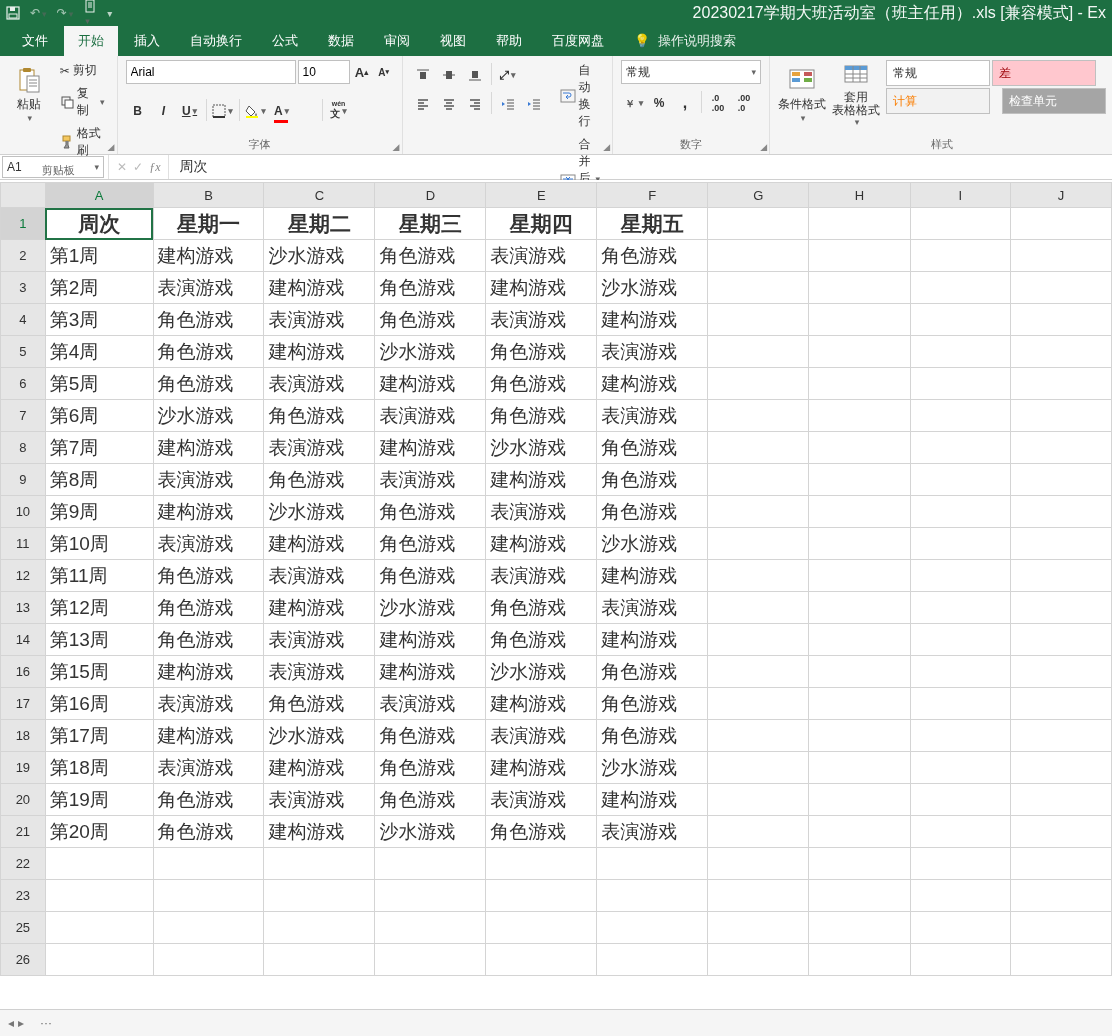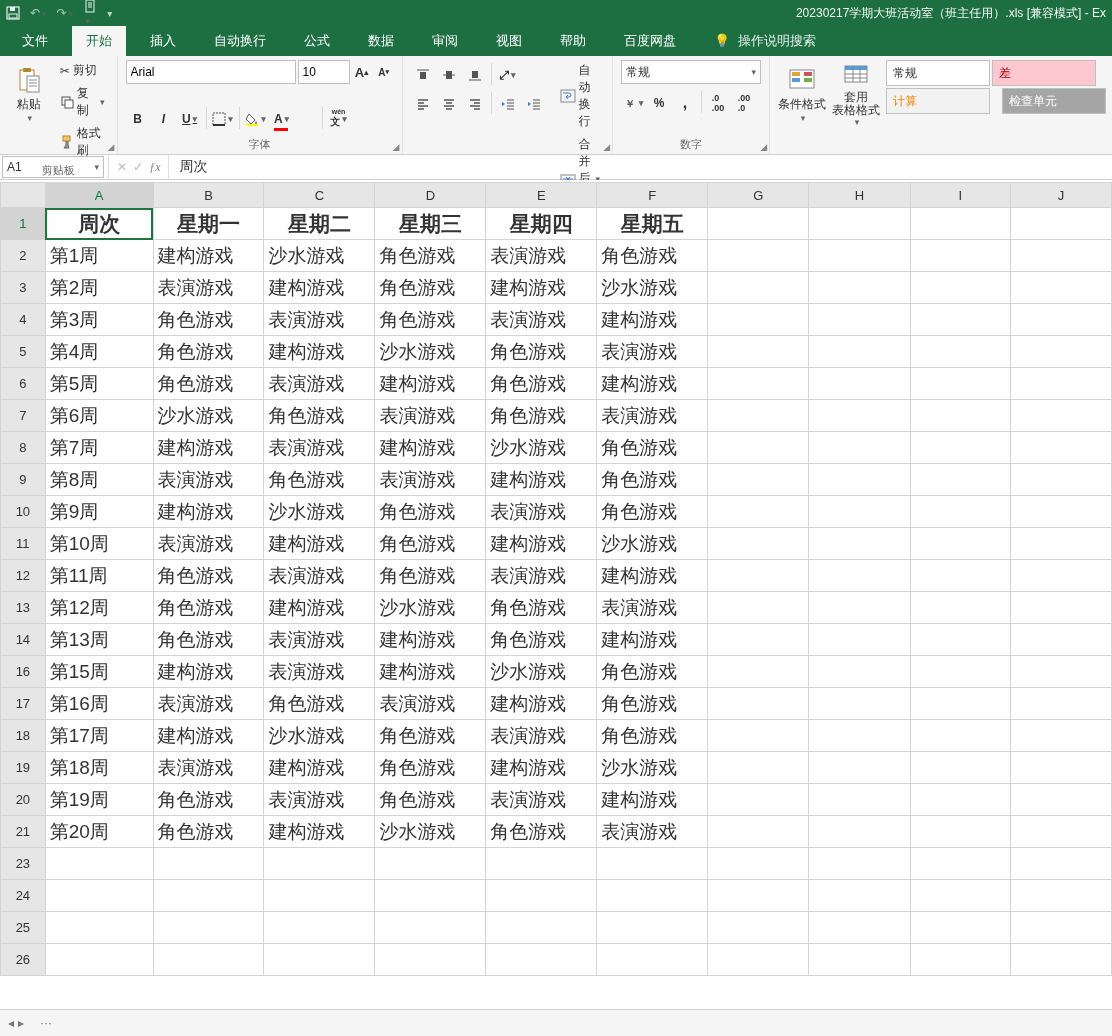--- a/index.html
+++ b/index.html
@@ -6,7 +6,7 @@
   .titlebar{height:26px;background:#1d6f42;display:flex;align-items:center;color:#fff;padding:0 6px;justify-content:space-between}
   .titlebar .qat{display:flex;gap:10px;align-items:center}
   .titlebar .qat span{opacity:.9}
-  .titlebar .doc-title{font-size:12px;opacity:.95}
+  .titlebar .doc-title{font-size:16px;opacity:.95}
   .menubar{height:30px;background:#1d6f42;display:flex;align-items:flex-end;padding:0 8px;gap:10px}
   .menubar .tab{color:#fff;padding:6px 14px 6px;font-size:13px;cursor:default}
   .menubar .tab.active{background:#f5f5f5;color:#1d6f42}

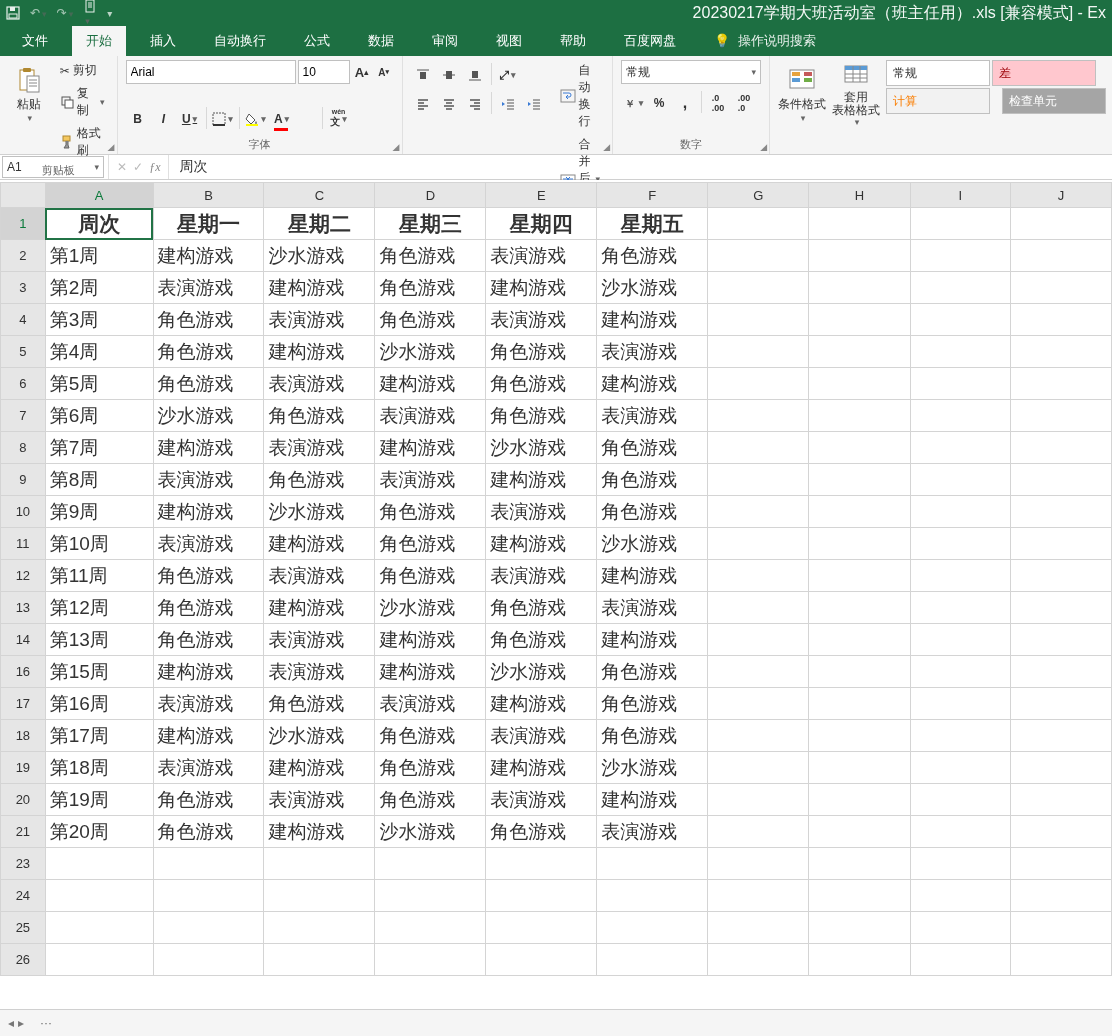--- a/index.html
+++ b/index.html
@@ -7,7 +7,7 @@
   .titlebar .qat{display:flex;gap:10px;align-items:center}
   .titlebar .qat span{opacity:.9}
   .titlebar .doc-title{font-size:16px;opacity:.95}
-  .menubar{height:30px;background:#1d6f42;display:flex;align-items:flex-end;padding:0 8px;gap:10px}
+  .menubar{height:30px;background:#1d6f42;display:flex;align-items:flex-end;padding:0 8px;gap:2px}
   .menubar .tab{color:#fff;padding:6px 14px 6px;font-size:13px;cursor:default}
   .menubar .tab.active{background:#f5f5f5;color:#1d6f42}
   .ribbon{background:#f5f5f5;border-bottom:1px solid #d0d0d0;height:98px;display:flex}

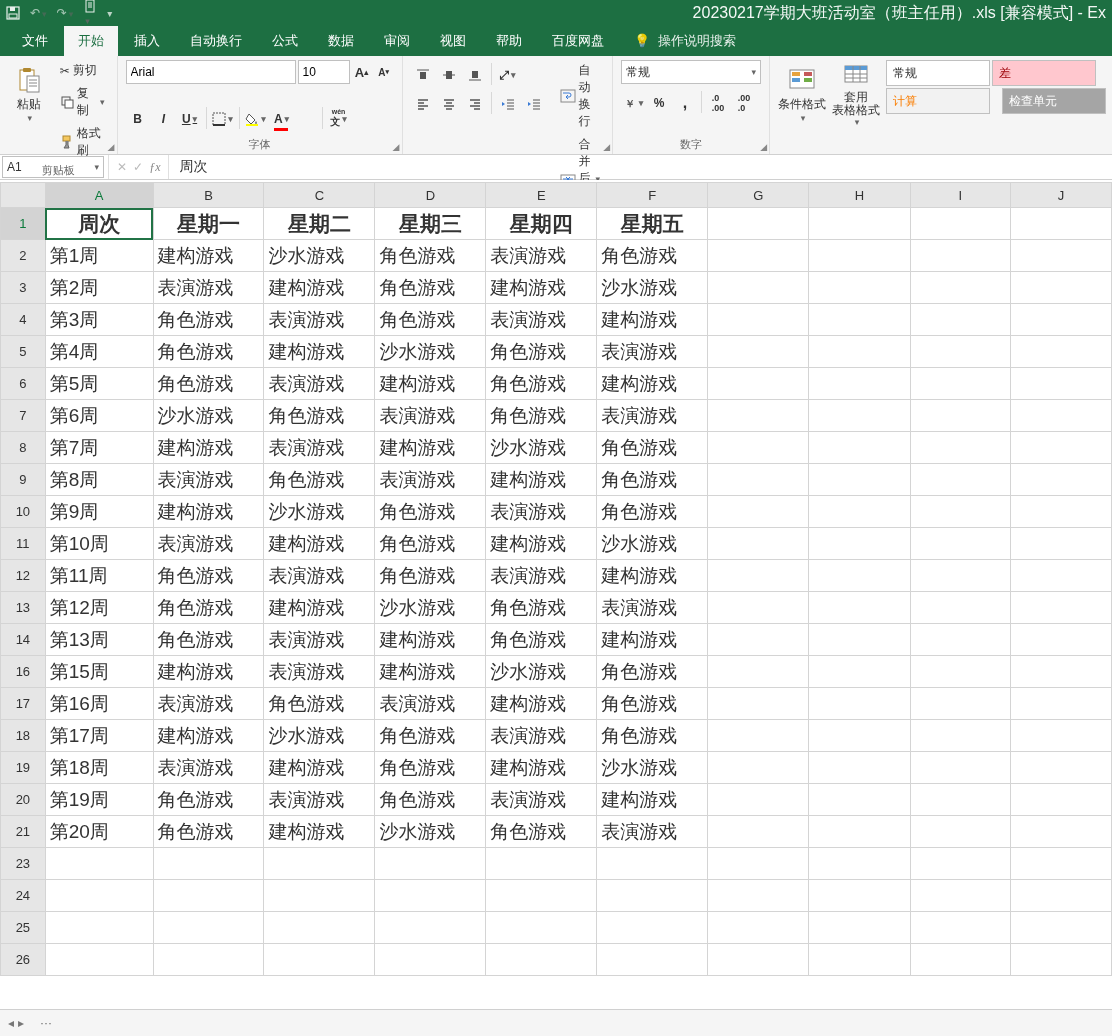--- a/index.html
+++ b/index.html
@@ -145,7 +145,7 @@
   </div>
 
   <div class="group">
-    <div class="group-body vcol" style="gap:20px">
+    <div class="group-body vcol" style="gap:12px">
       <div style="display:flex;gap:2px;align-items:center">
         <input class="fontbox fontname" value="Arial" style="">
         <input class="fontbox fontsize" value="10" style="">

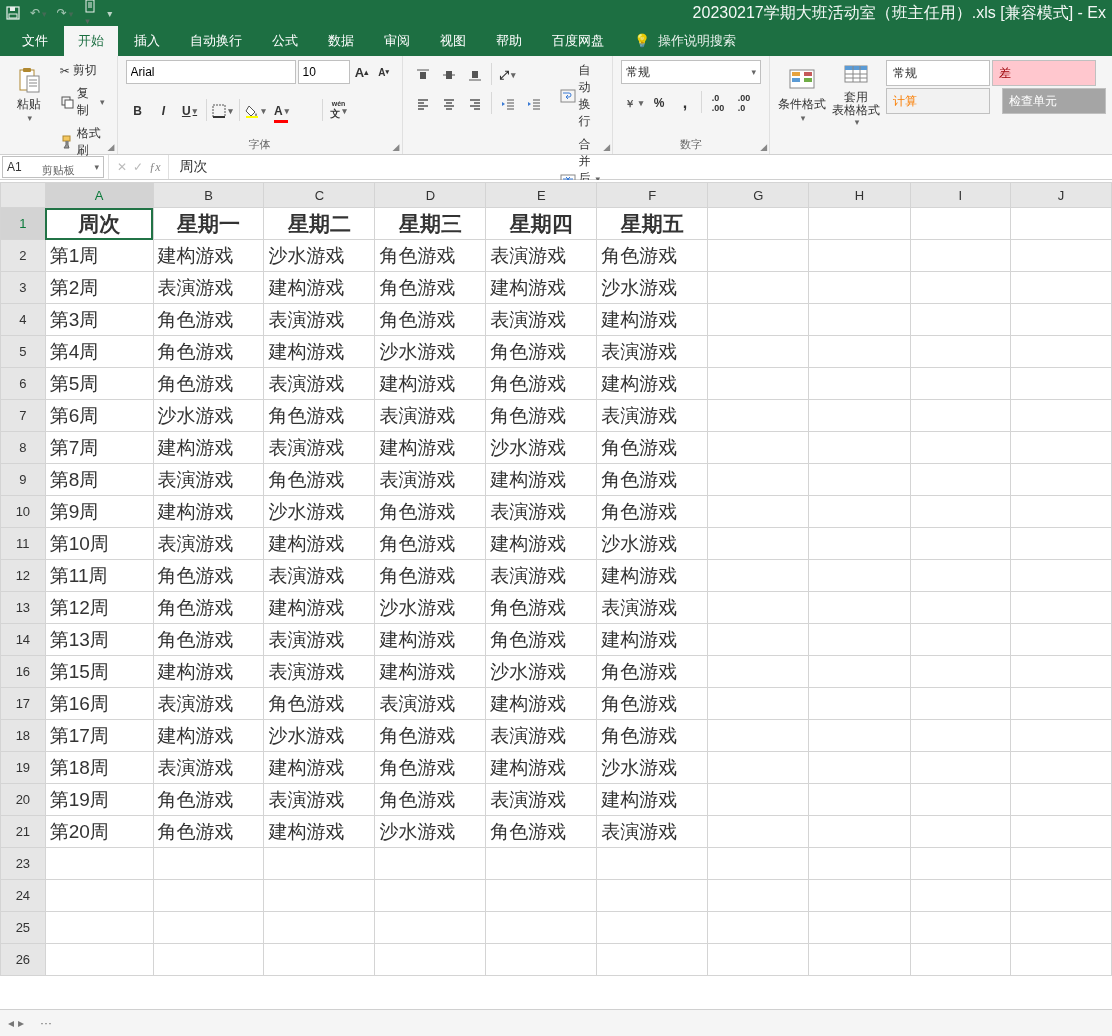--- a/index.html
+++ b/index.html
@@ -345,6 +345,7 @@
         </div>
       </div>
     </div>
+    <div class="group-label">样式</div>
   </div>
 </div>
 

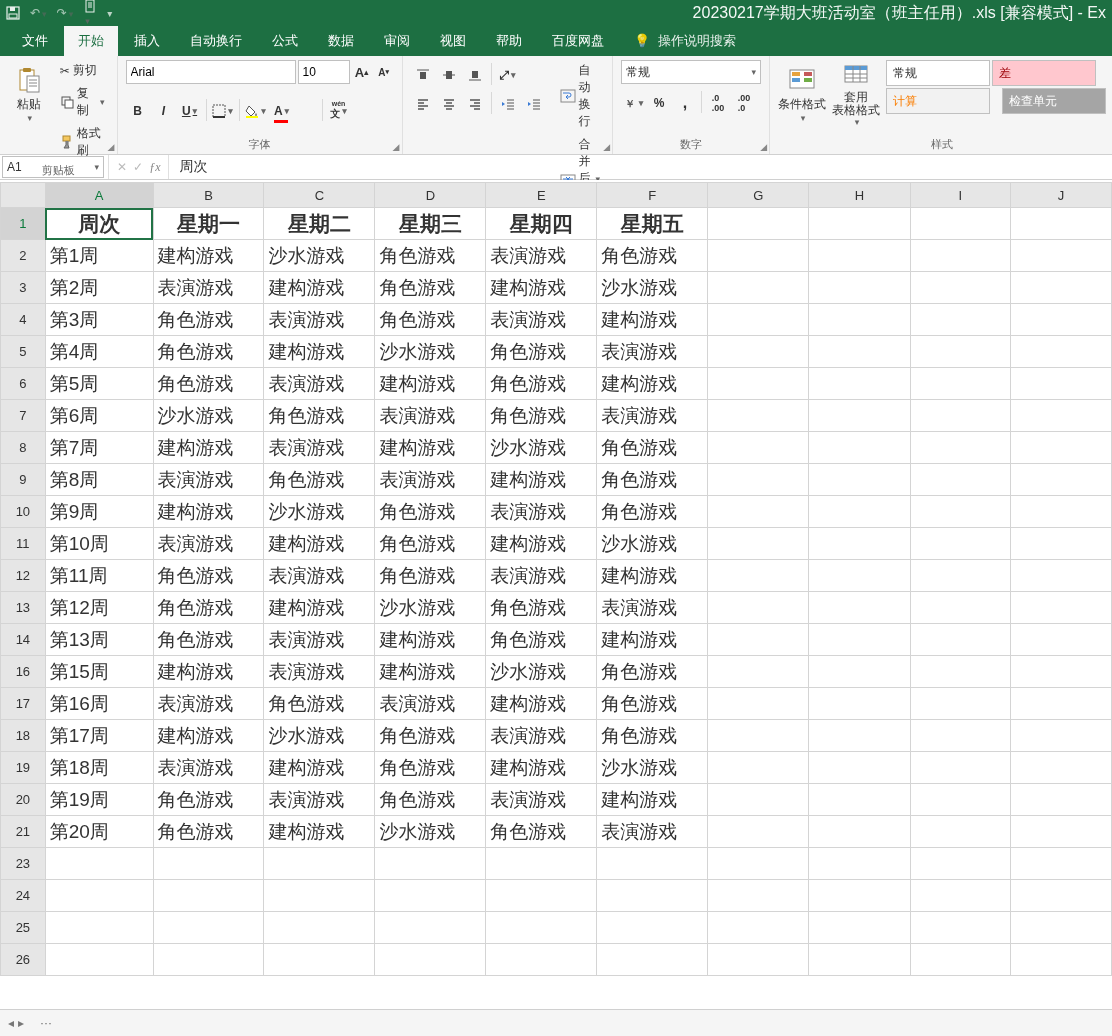--- a/index.html
+++ b/index.html
@@ -641,6 +641,19 @@
           <td class=""></td>
         </tr>
         <tr>
+          <th class="rowhdr">22</th>
+          <td></td>
+          <td></td>
+          <td></td>
+          <td></td>
+          <td></td>
+          <td></td>
+          <td></td>
+          <td></td>
+          <td></td>
+          <td></td>
+        </tr>
+        <tr>
           <th class="rowhdr">23</th>
           <td></td>
           <td></td>

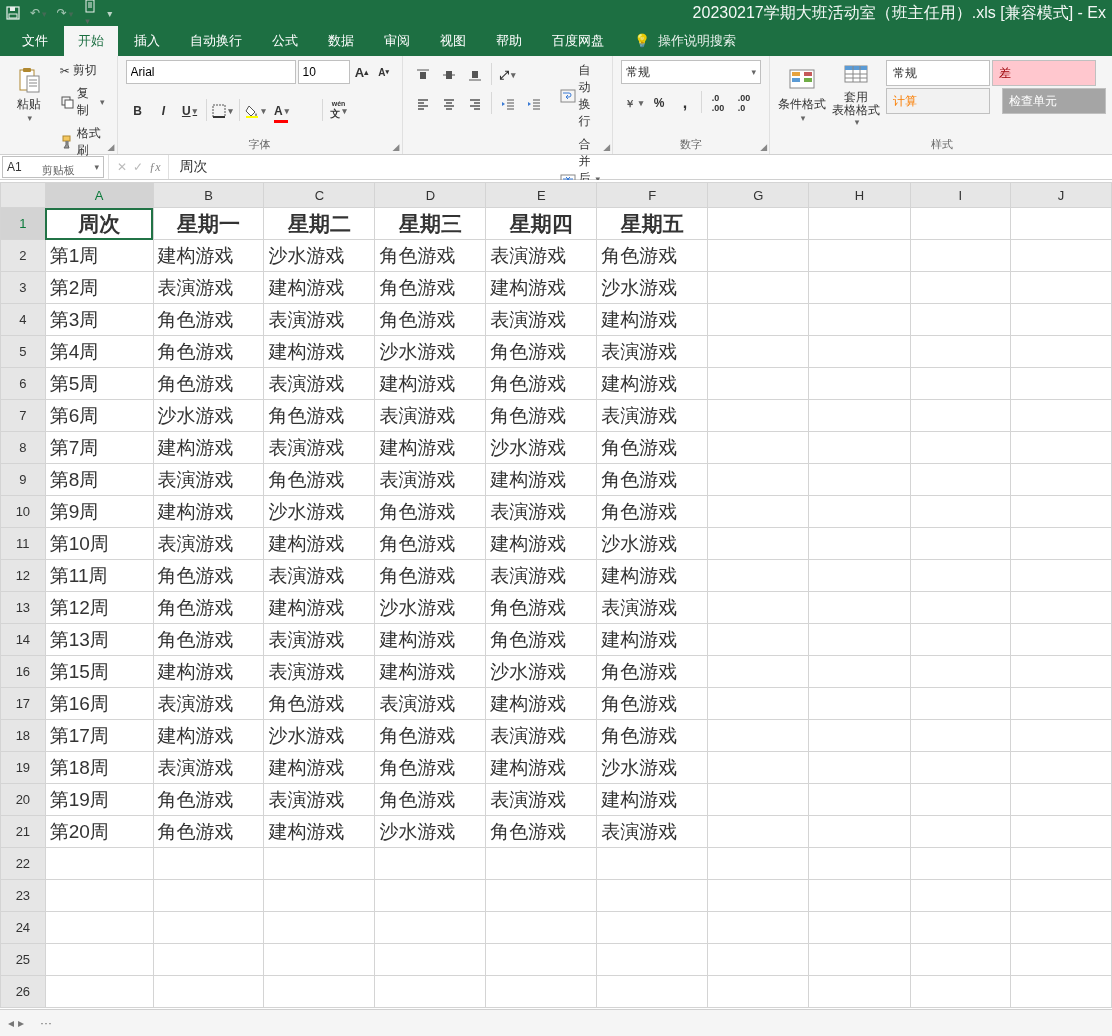--- a/index.html
+++ b/index.html
@@ -667,19 +667,6 @@
           <td></td>
         </tr>
         <tr>
-          <th class="rowhdr">24</th>
-          <td></td>
-          <td></td>
-          <td></td>
-          <td></td>
-          <td></td>
-          <td></td>
-          <td></td>
-          <td></td>
-          <td></td>
-          <td></td>
-        </tr>
-        <tr>
           <th class="rowhdr">25</th>
           <td></td>
           <td></td>

